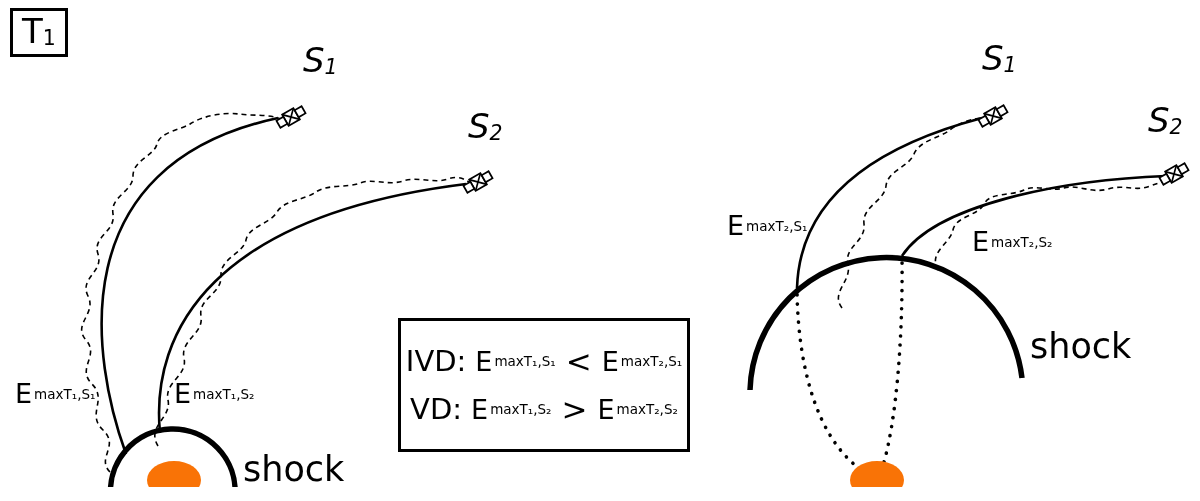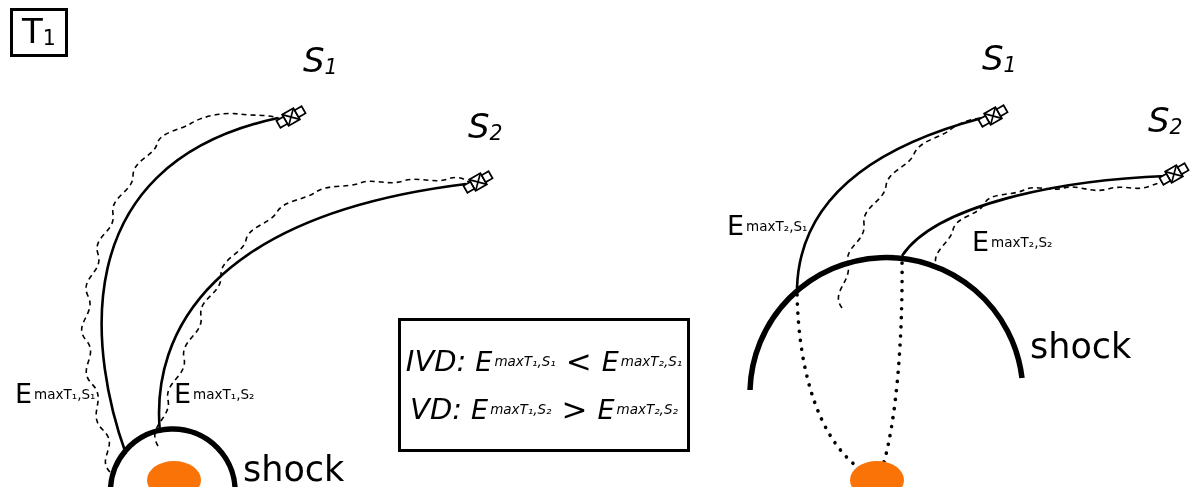--- a/index.html
+++ b/index.html
@@ -30,7 +30,7 @@
     border:3px solid #000; background:#fff;
     display:flex; flex-direction:column; justify-content:center; gap:12px; padding:6px 8px;
   }
-  .legend-row { display:flex; align-items:center; justify-content:center; gap:9px;font-style:italic; }
+  .legend-row { display:flex; align-items:center; justify-content:center; gap:9px; }
   .legend-name { font-size:29px; }
   .legend-op { font-size:31px; padding:0 1px; }
 </style>

